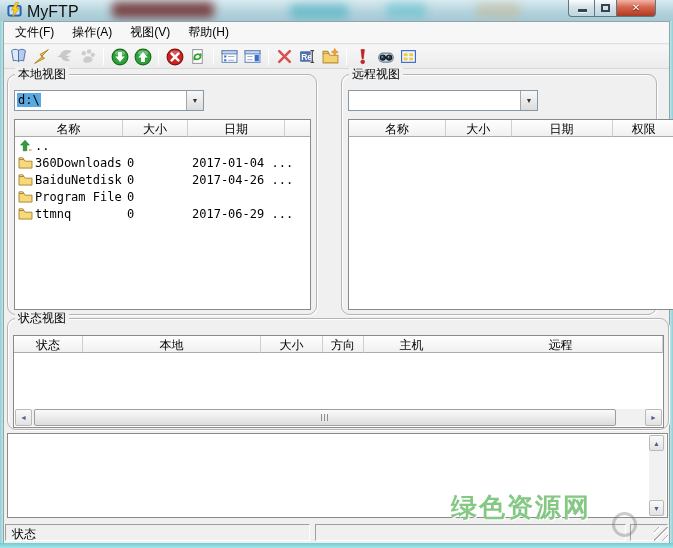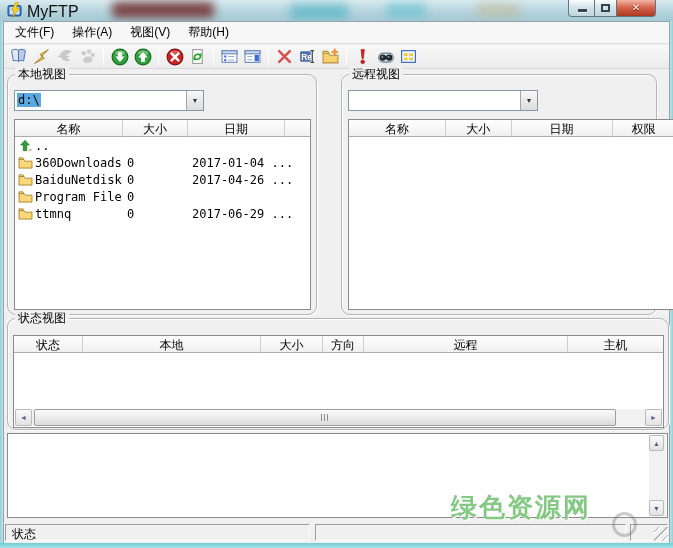--- a/index.html
+++ b/index.html
@@ -370,8 +370,8 @@
           <div class="hc" style="width:178px;">本地</div>
           <div class="hc" style="width:62px;">大小</div>
           <div class="hc" style="width:41px;">方向</div>
+          <div class="hc fill">主机</div>
           <div class="hc" style="width:204px;">远程</div>
-          <div class="hc fill">主机</div>
         </div>
         <div class="hscroll">
           <div class="sbtn">◄</div>

